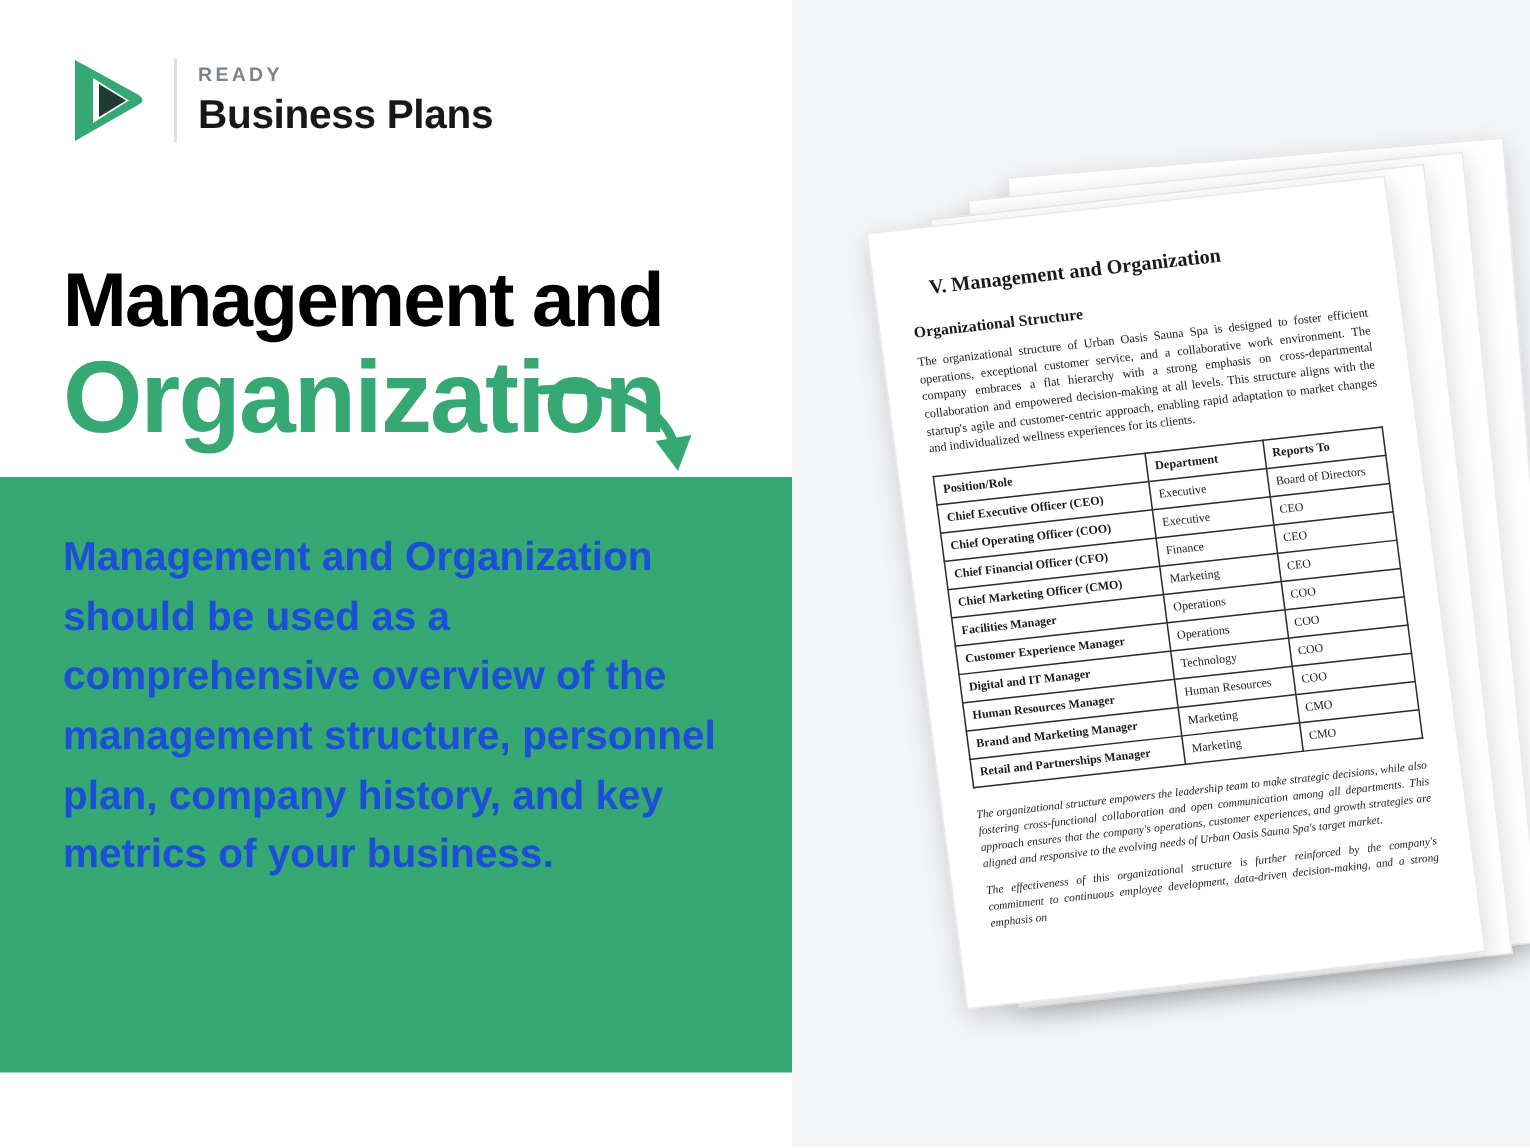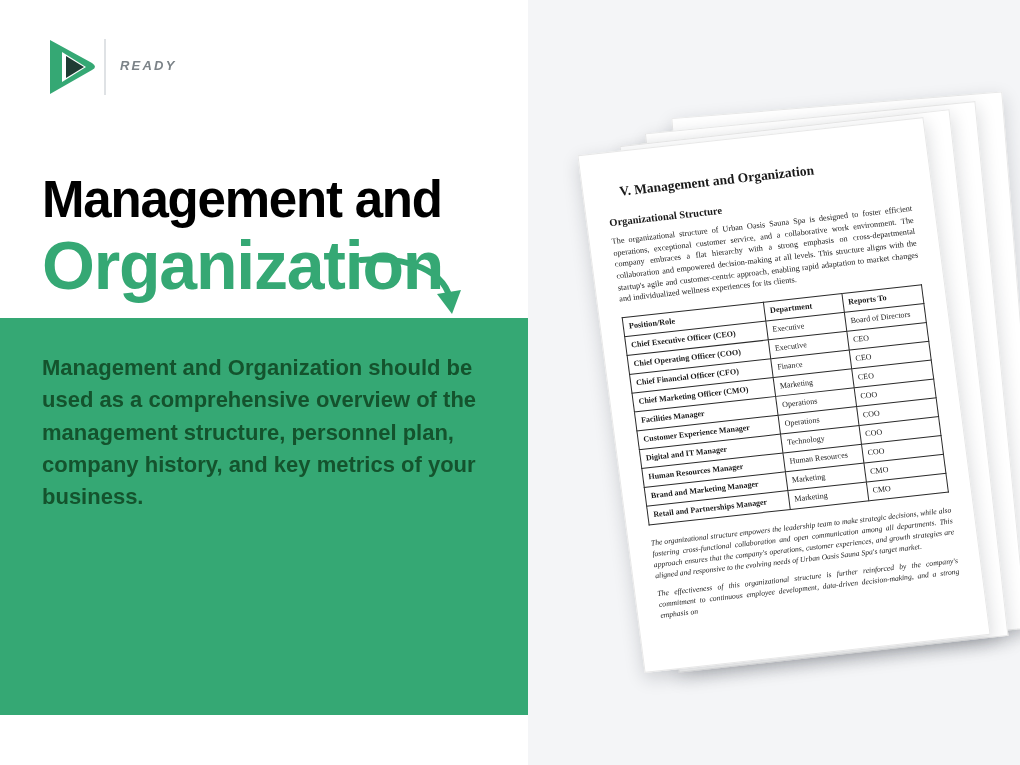--- a/index.html
+++ b/index.html
@@ -45,8 +45,7 @@
     top: 36px;
     display: flex;
     align-items: center;
-    gap: 6px;
-    font-style: italic;
+    gap: 18px;
   }
   .logo-mark {
     width: 56px;

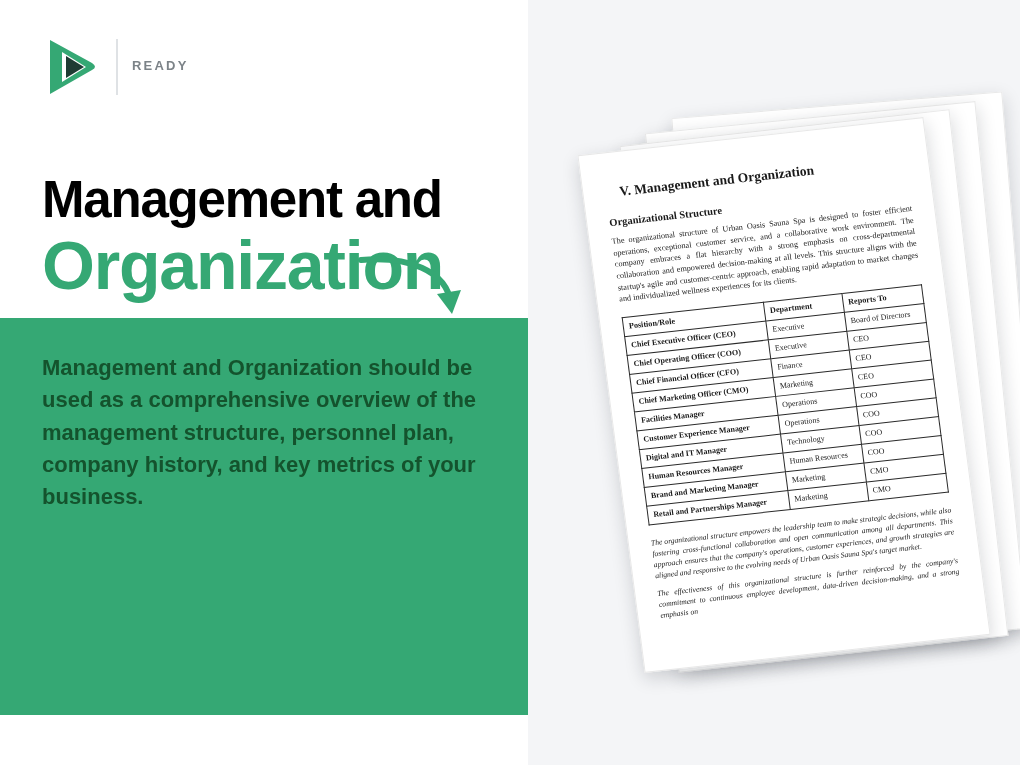--- a/index.html
+++ b/index.html
@@ -236,6 +236,7 @@
     </div>
     <div class="logo-text">
       <div class="logo-ready">READY</div>
+      <div class="logo-brand">Business Plans</div>
     </div>
   </div>
 

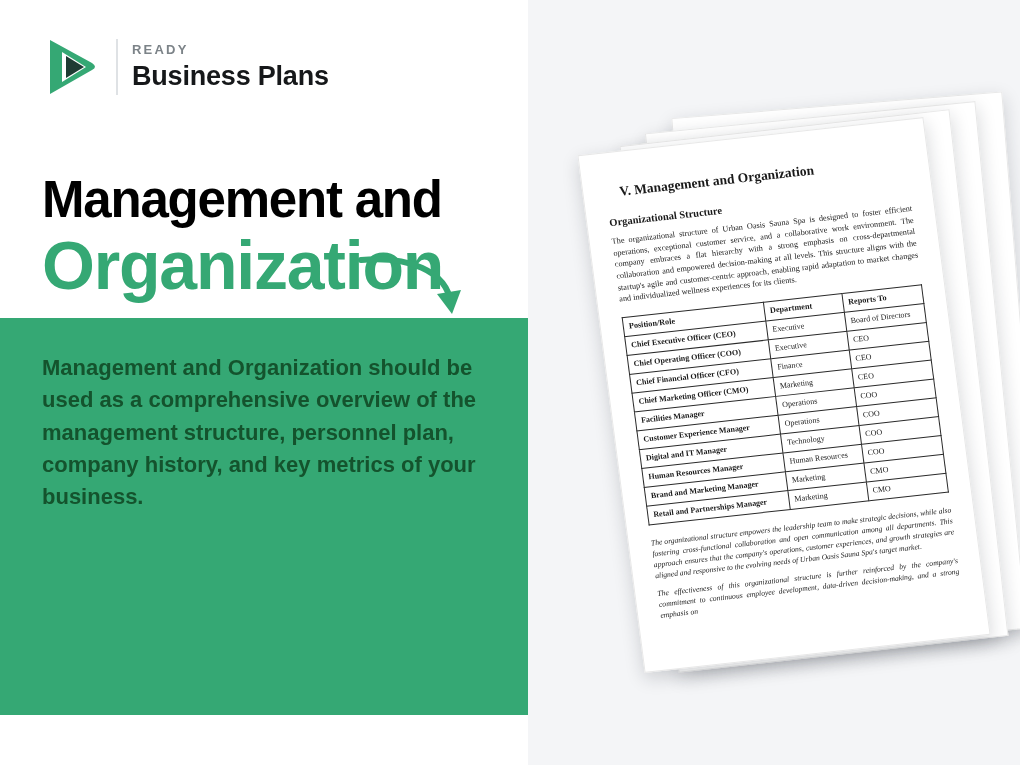--- a/index.html
+++ b/index.html
@@ -106,10 +106,10 @@
     left: 42px;
     top: 352px;
     width: 440px;
-    font-size: 22px;
+    font-size: 27px;
     font-weight: bold;
     line-height: 1.47;
-    color: #14532d;
+    color: #1d4ed8;
   }
   
   .docs {

